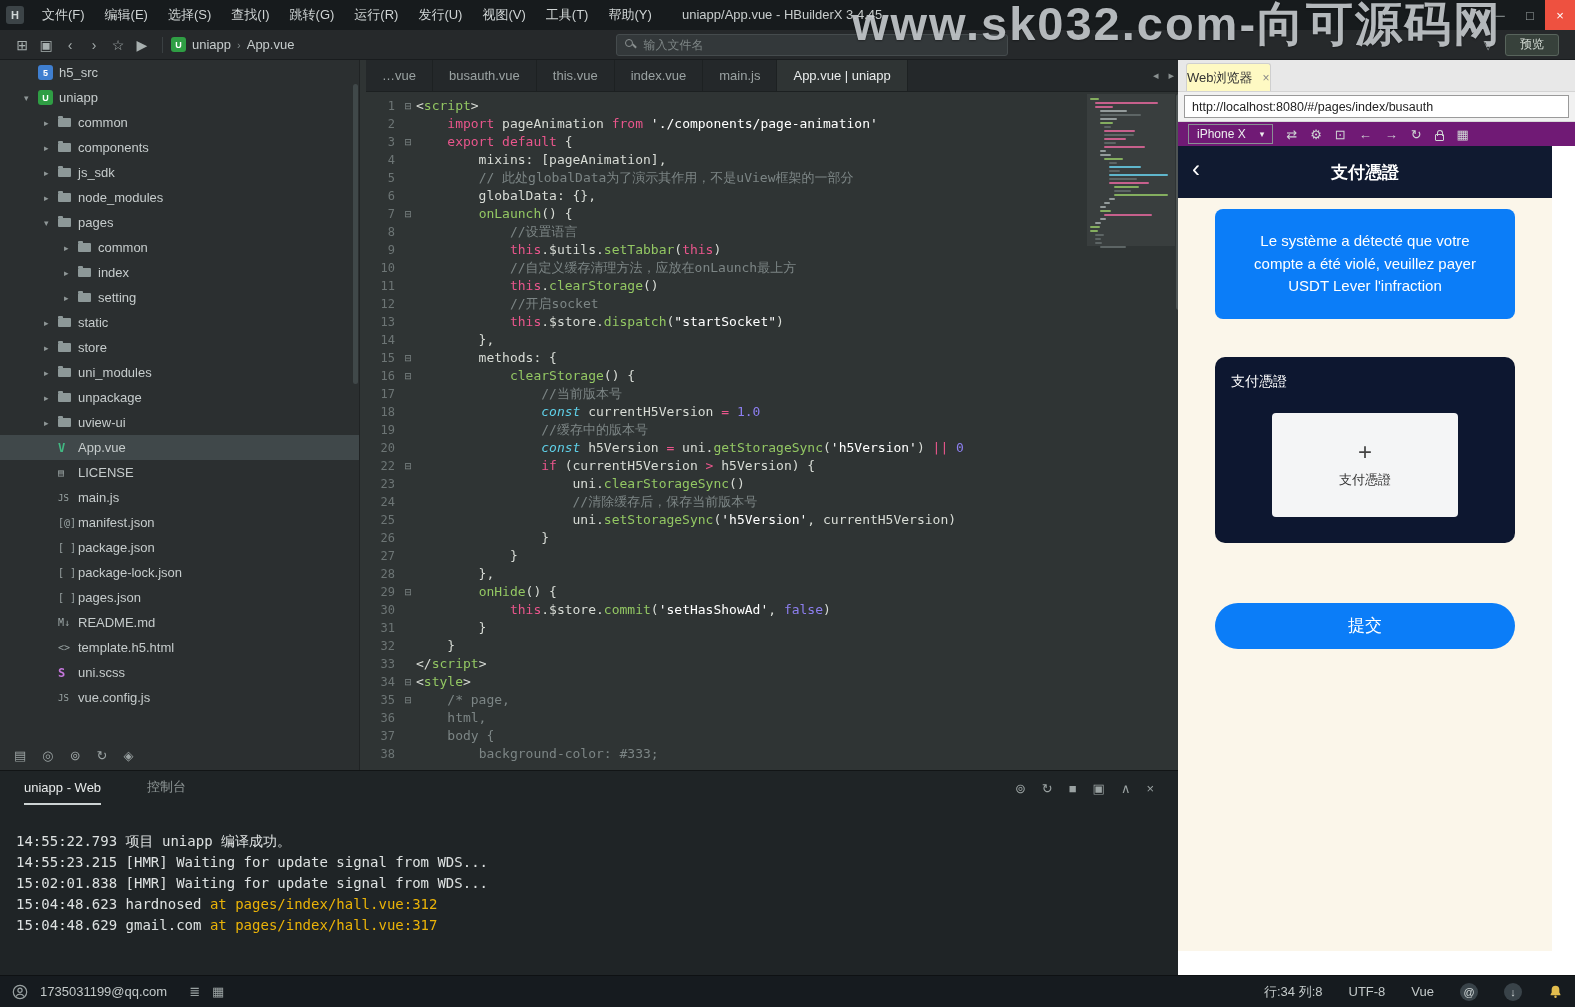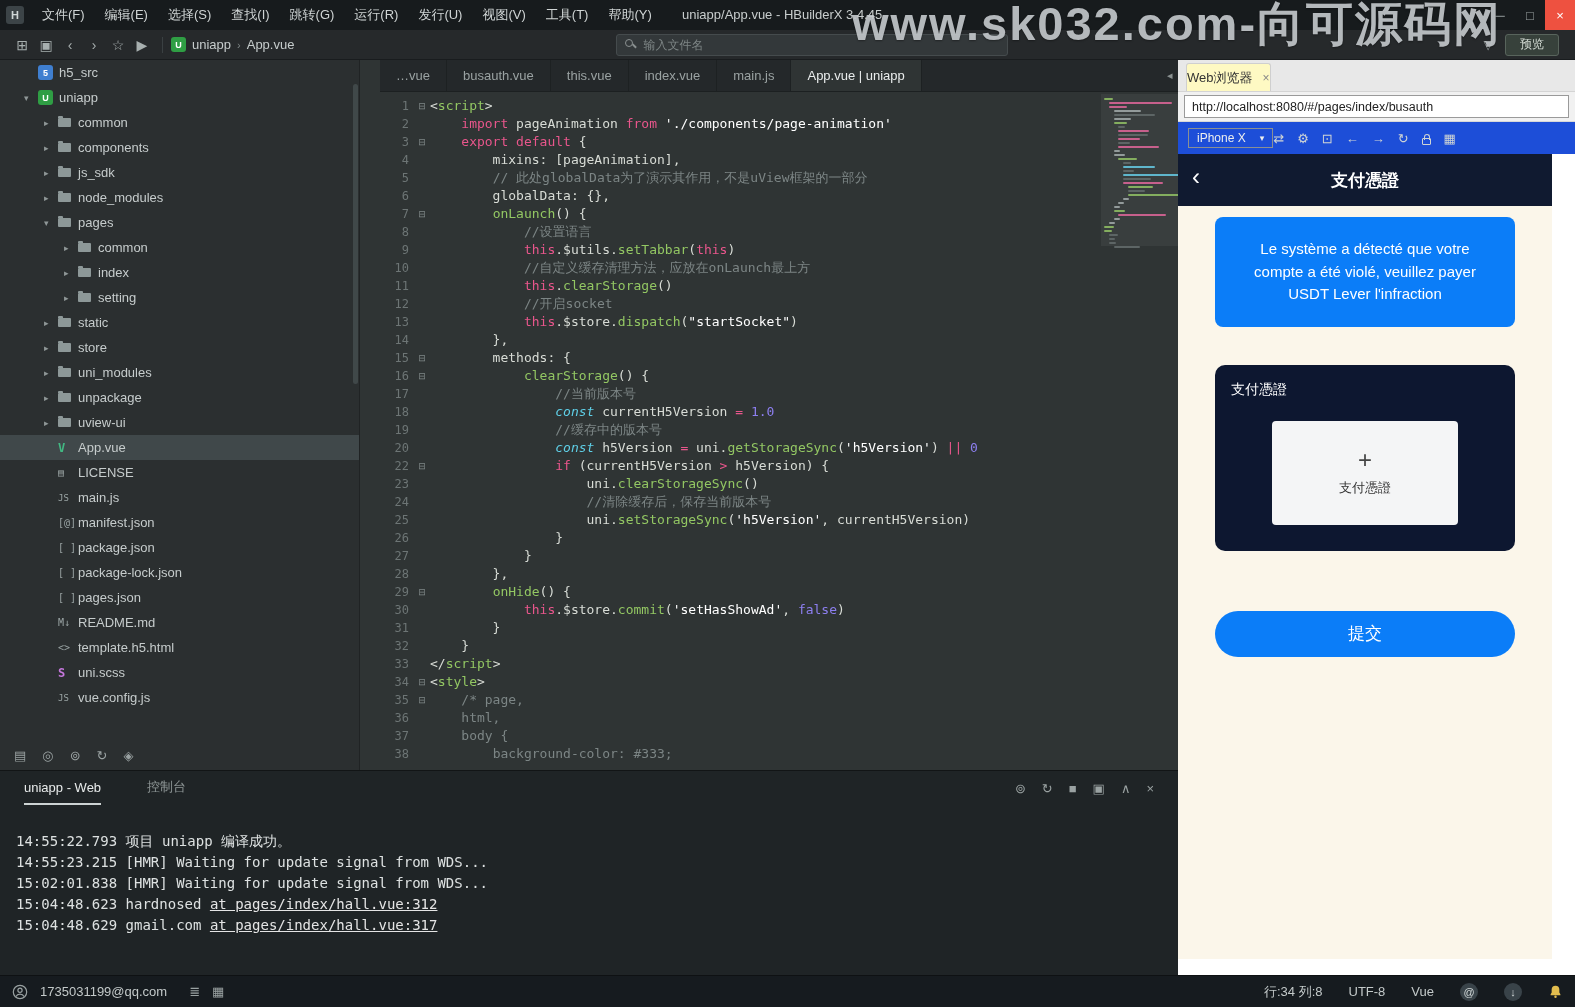--- a/index.html
+++ b/index.html
@@ -48,7 +48,7 @@
 #sidebar-footer{position:absolute;left:0;bottom:0;width:100%;height:30px;display:flex;align-items:center;gap:16px;padding:0 14px;color:#9aa2a2;font-size:13px}
 
 
-#editor{position:absolute;left:380px;top:60px;width:818px;height:710px;background:#2f3434}
+#editor{position:absolute;left:366px;top:60px;width:818px;height:710px;background:#2f3434}
 #editor-tabs{height:32px;background:#24282a;display:flex;align-items:stretch;border-bottom:1px solid #1c2021}
 .etab{padding:0 16px;display:flex;align-items:center;font-size:13px;color:#9aa2a2;border-right:1px solid #1d2122;white-space:nowrap;cursor:default}
 .etab.active{background:#2f3434;color:#e9ecec}

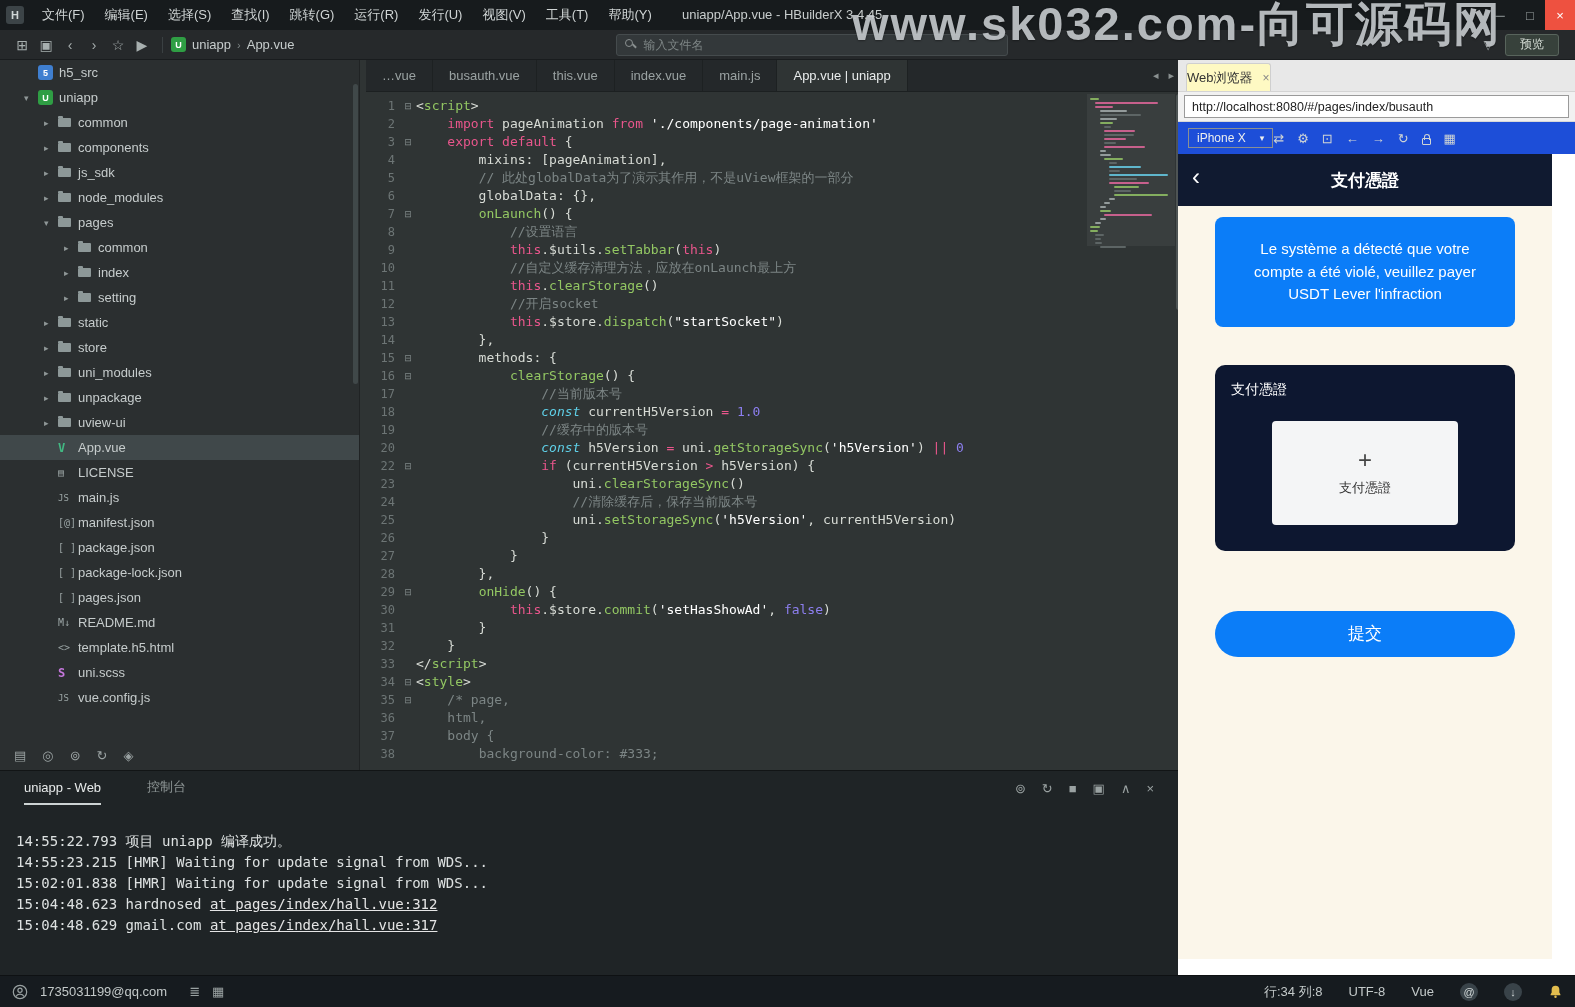--- a/index.html
+++ b/index.html
@@ -84,7 +84,7 @@
 .btab .x{color:#888;font-size:12px}
 #burl{height:30px;background:#f1f1f1;display:flex;align-items:center;padding:0 6px;border-bottom:1px solid #d8d8d8}
 #burl input{flex:1;height:23px;border:1px solid #9a9a9a;background:#fff;font-size:12.5px;color:#222;padding:0 7px;outline:none}
-#bdev{height:32px;background:#1d4ed8;display:flex;align-items:center;padding:0 10px;color:#d6dada}
+#bdev{height:24px;background:#701a75;display:flex;align-items:center;gap:13px;padding:0 10px;color:#d6dada}
 .dev-select{border:1px solid #8a9094;padding:2px 8px;font-size:12px;display:flex;gap:14px;align-items:center;color:#eceeee;cursor:pointer}
 .bt-icon{font-size:13px;color:#cfd4d4;cursor:pointer}
 .lock{display:inline-block;width:9px;height:7px;border:1.3px solid #cfd4d4;border-radius:1px;position:relative;top:2px}

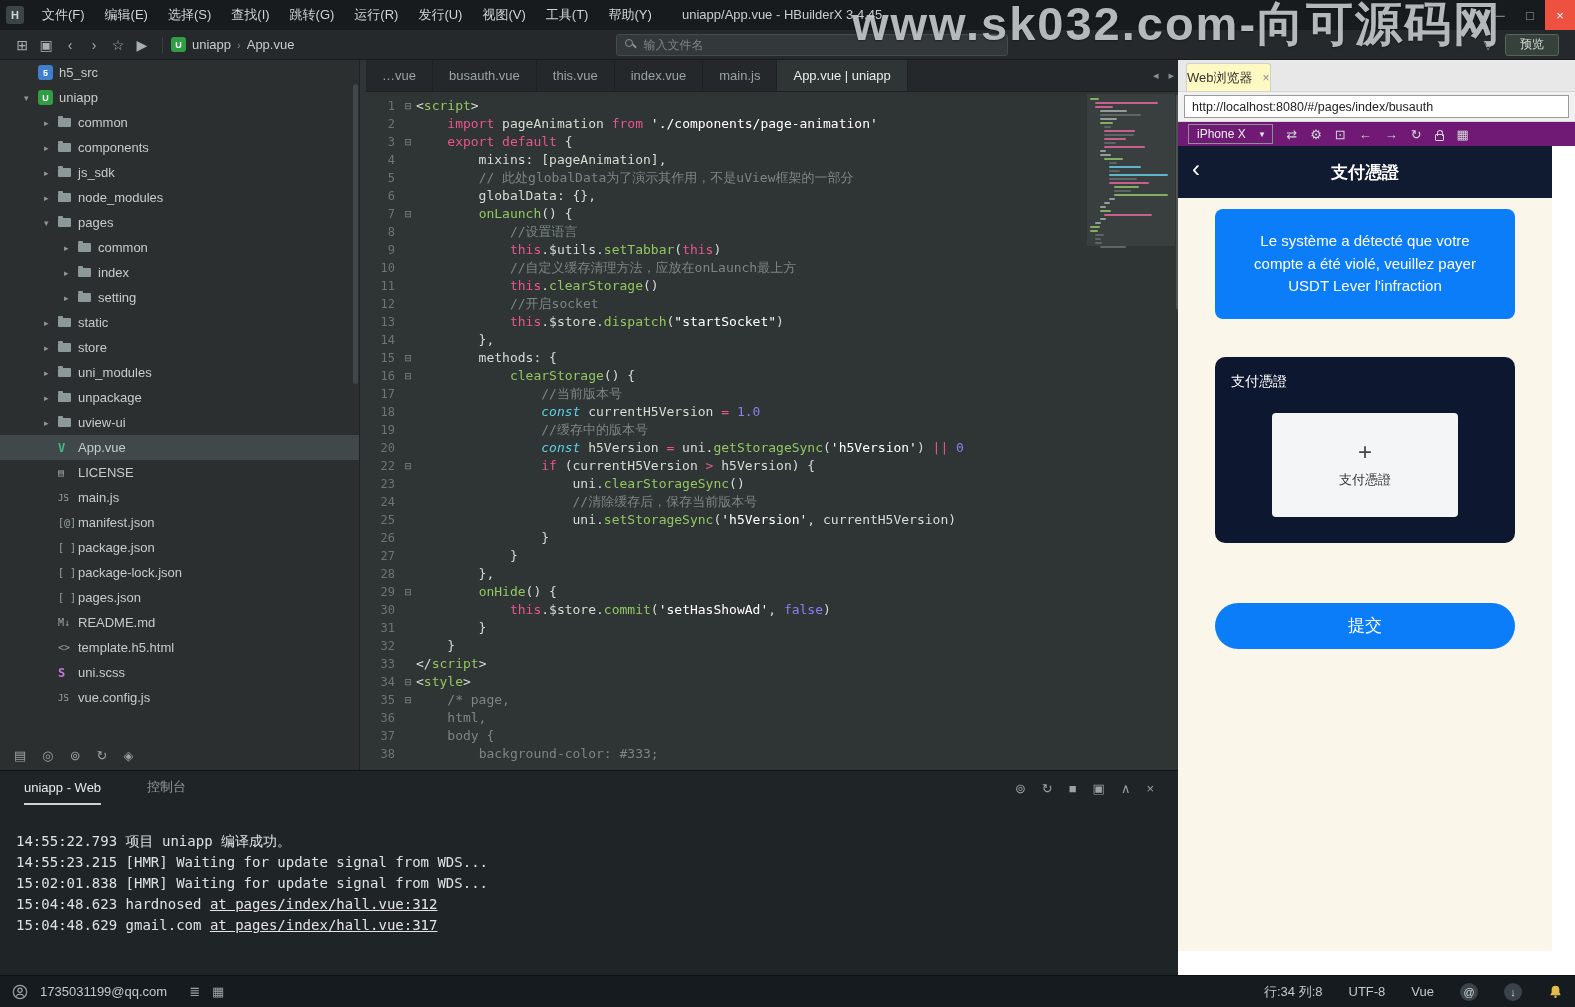--- a/index.html
+++ b/index.html
@@ -75,7 +75,7 @@
 .cic{cursor:pointer}
 #console-log{padding:26px 16px 0;font:14px/21px "DejaVu Sans Mono",monospace;color:#dde1e1}
 .log-line{white-space:pre}
-.log-link{color:#e5e5e5;text-decoration:underline;cursor:pointer}
+.log-link{color:#eab308;cursor:pointer}
 
 
 #browser{position:absolute;left:1178px;top:60px;width:397px;height:915px;background:#fff;display:flex;flex-direction:column}

